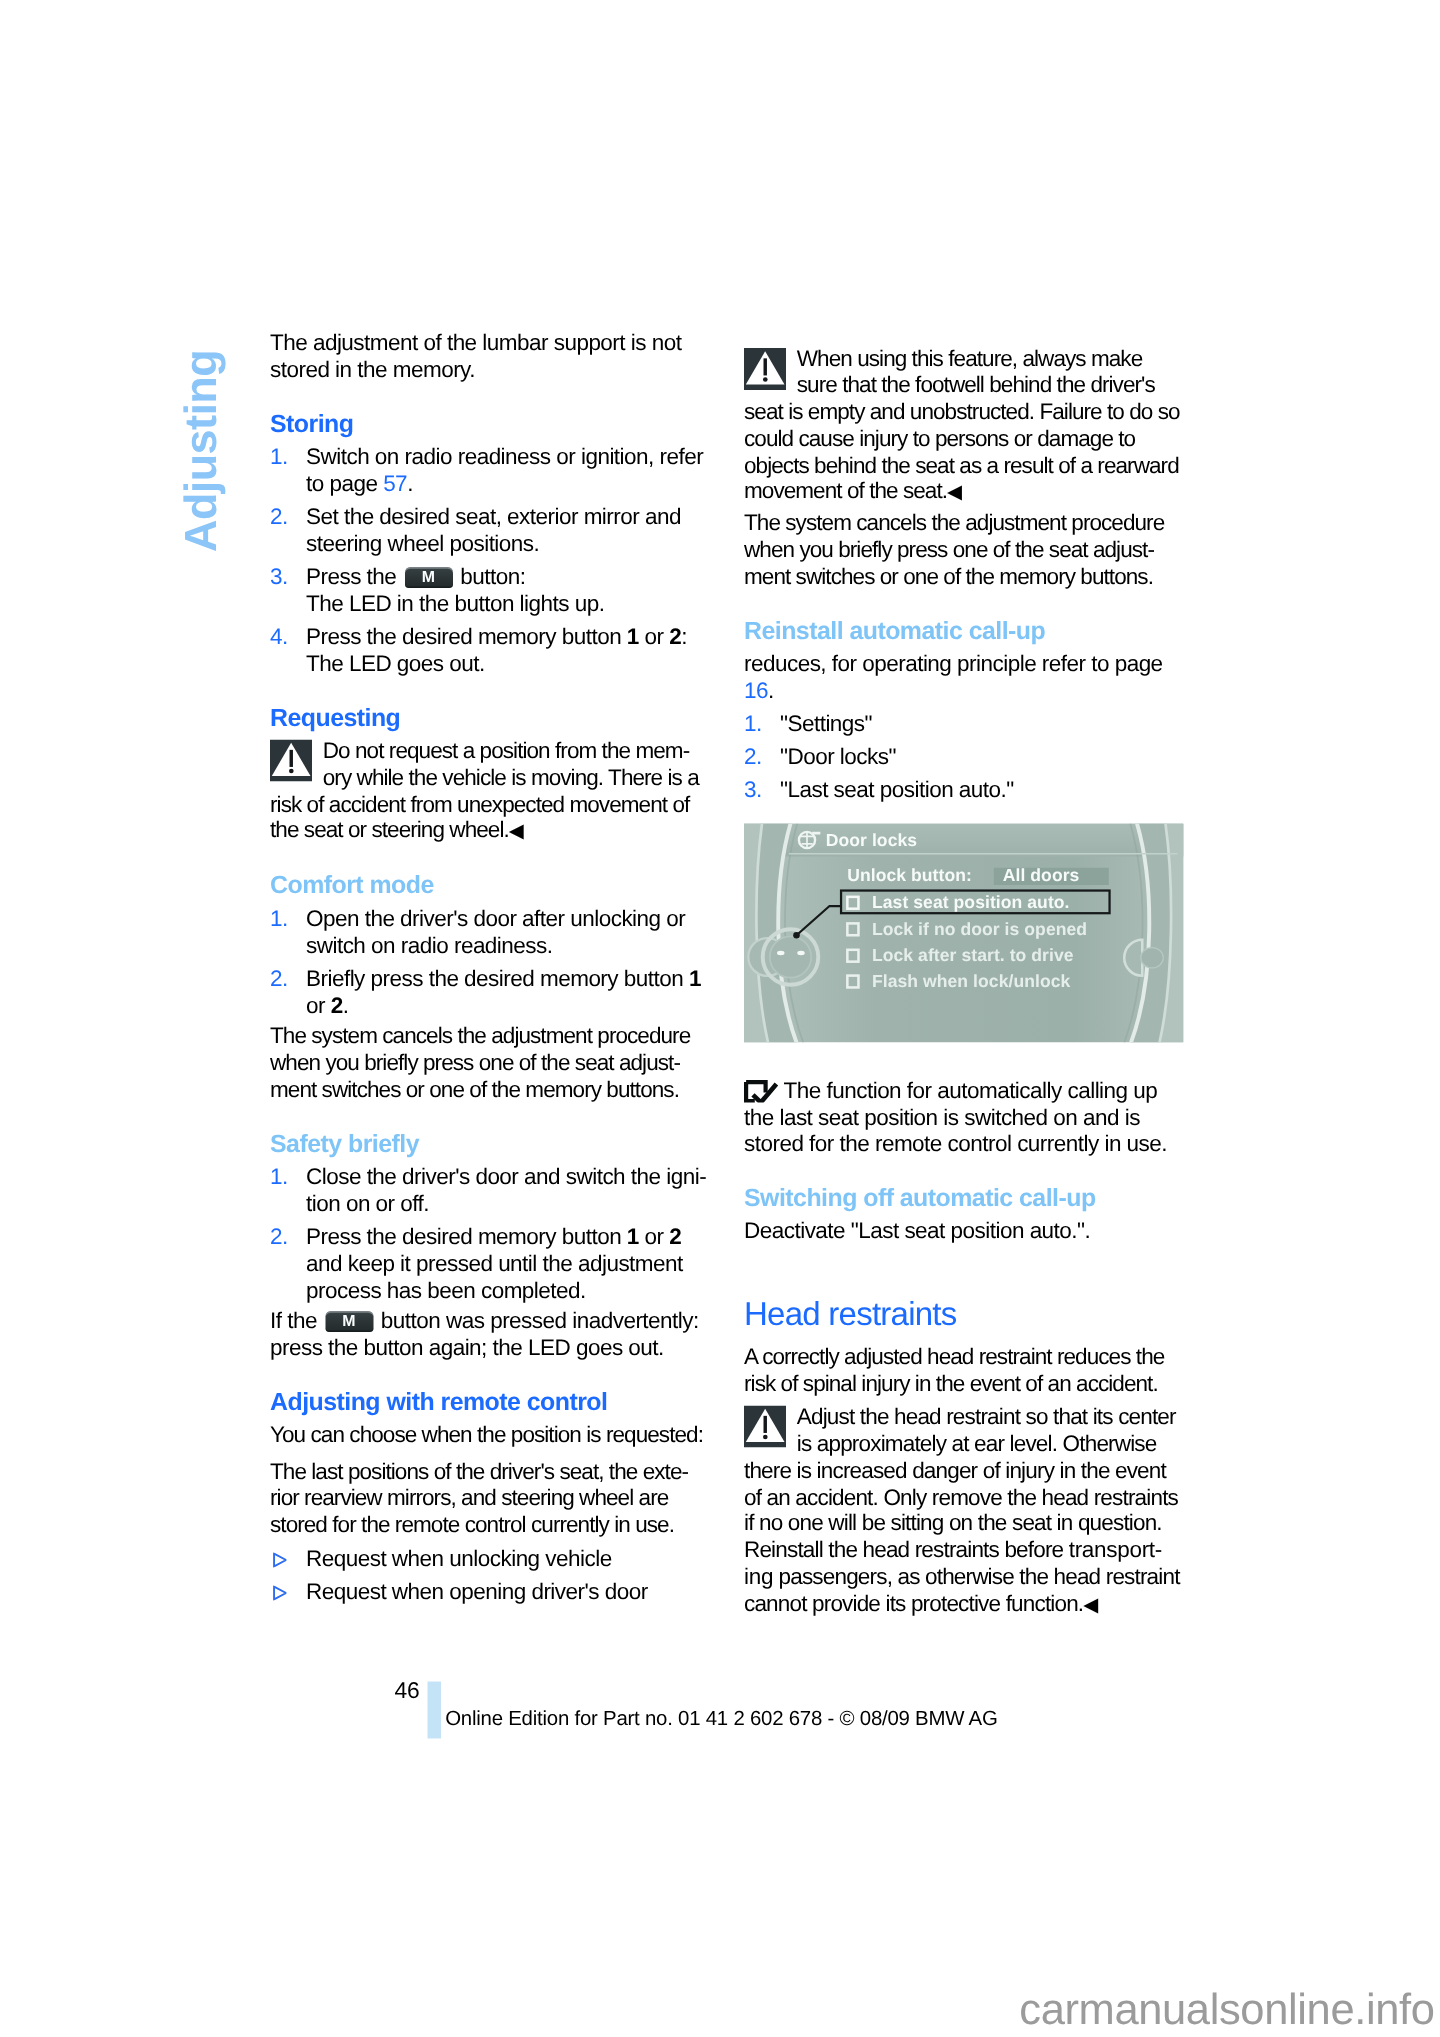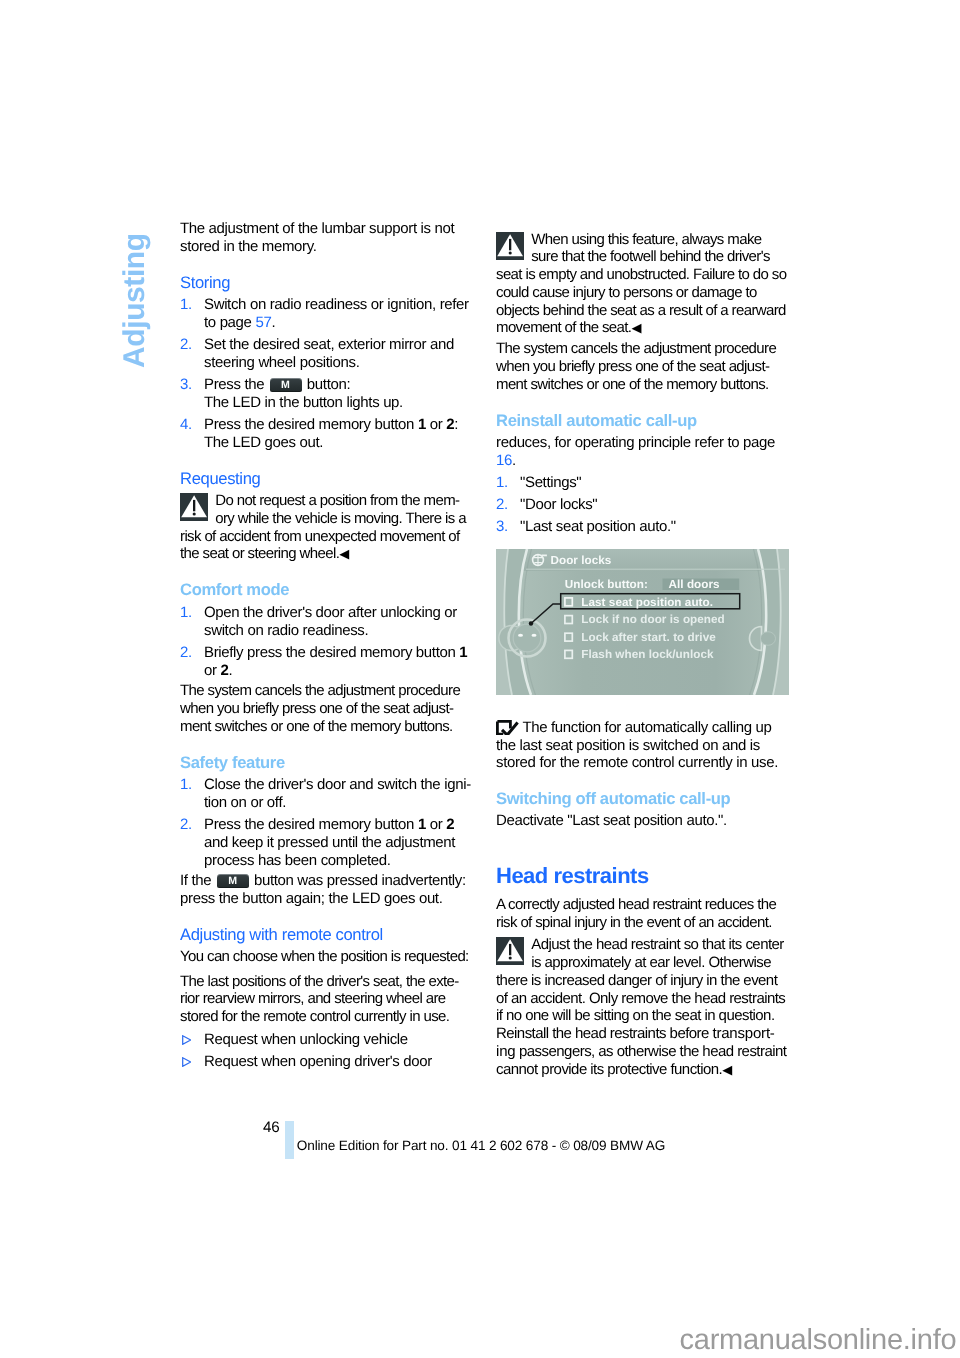--- a/index.html
+++ b/index.html
@@ -34,7 +34,7 @@
   .warnblock + .para{padding-top:3.2px;}
   ol.steps + .para, ul.arrows + .para{padding-top:2.6px;}
   .col > *:first-child{padding-top:0;}
-  .h2{color:#1c6bff;font-size:16.6px;letter-spacing:-0.35px;font-weight:normal;line-height:18px;padding-top:18.3px;}
+  .h2{color:#1c6bff;font-size:16.6px;letter-spacing:-0.35px;font-weight:bold;line-height:18px;padding-top:18.3px;}
   .h3{color:#7ec4f7;font-size:16.6px;letter-spacing:-0.35px;font-weight:bold;line-height:18px;padding-top:18.3px;}
   .h1{color:#1c6bff;font-size:22px;letter-spacing:-0.5px;font-weight:bold;line-height:24px;padding-top:34.4px;}
   .link{color:#1c6bff;}

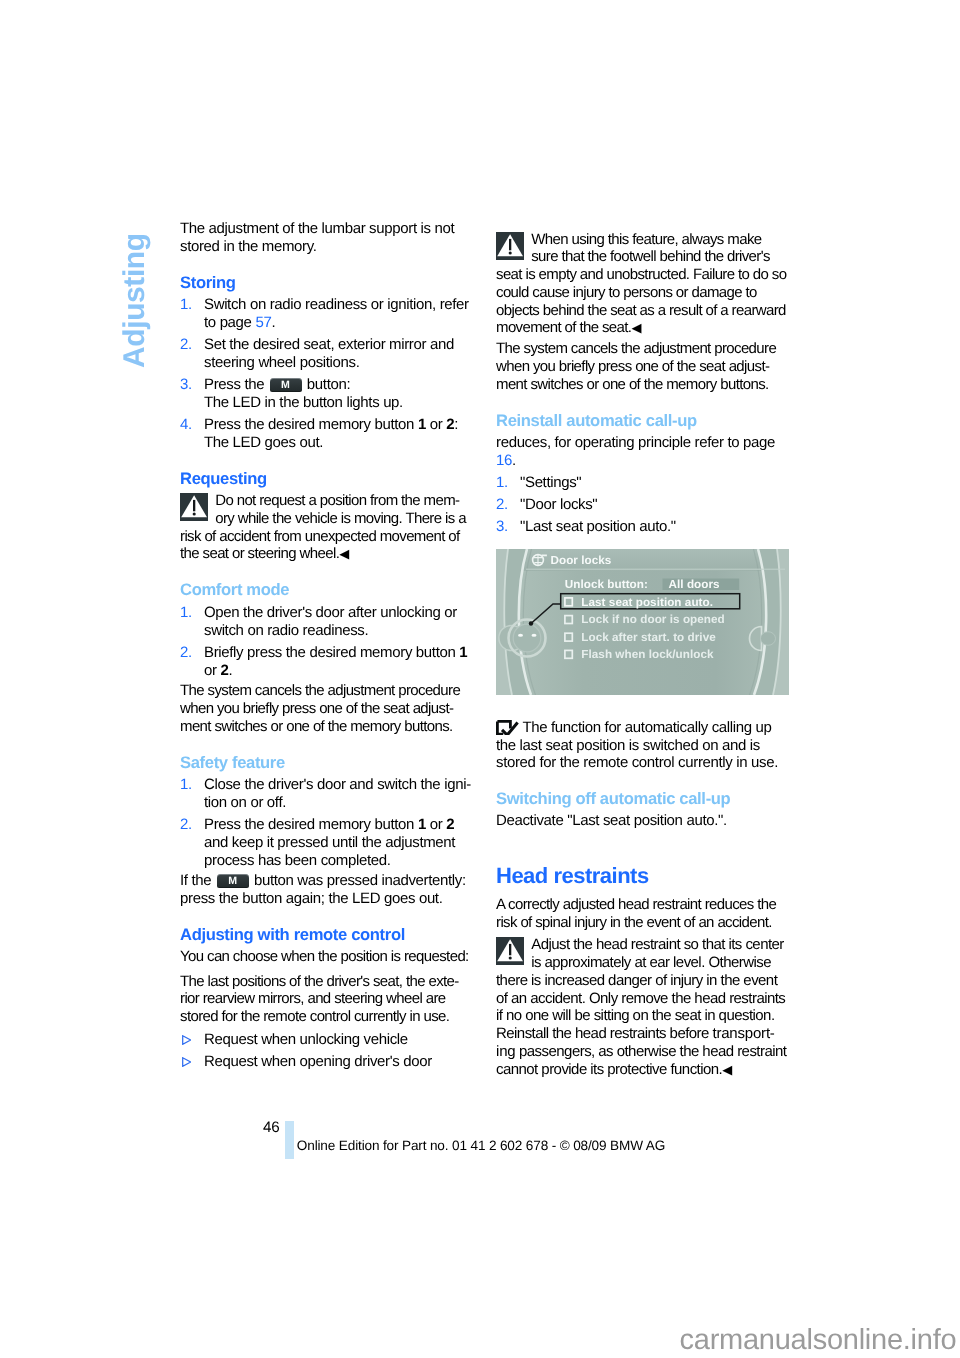--- a/index.html
+++ b/index.html
@@ -139,7 +139,7 @@
     </ol>
     <p class="para tight">The system cancels the adjustment procedure when you briefly press one of the seat adjust­ment switches or one of the memory buttons.</p>
 
-    <div class="h3">Safety feature</div>
+    <div class="h3">Safety briefly</div>
     <ol class="steps">
       <li>
         <span class="num">1.</span><span>Close the driver's door and switch the igni­tion on or off.</span>

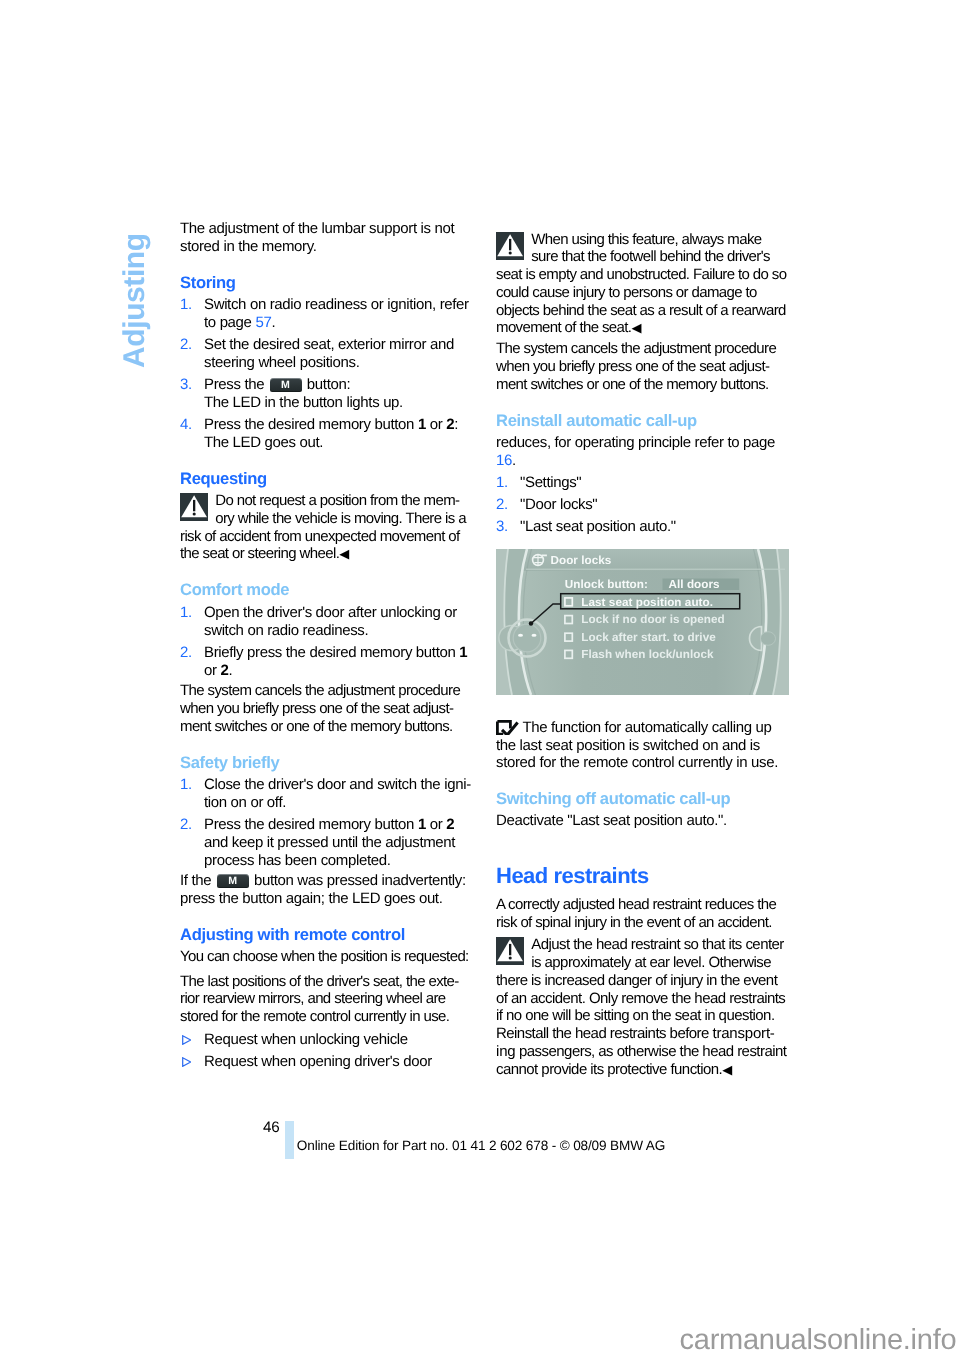--- a/index.html
+++ b/index.html
@@ -36,7 +36,7 @@
   .col > *:first-child{padding-top:0;}
   .h2{color:#1c6bff;font-size:16.6px;letter-spacing:-0.35px;font-weight:bold;line-height:18px;padding-top:18.3px;}
   .h3{color:#7ec4f7;font-size:16.6px;letter-spacing:-0.35px;font-weight:bold;line-height:18px;padding-top:18.3px;}
-  .h1{color:#1c6bff;font-size:22px;letter-spacing:-0.5px;font-weight:bold;line-height:24px;padding-top:34.4px;}
+  .h1{color:#1c6bff;font-size:22px;letter-spacing:-0.5px;font-weight:normal;line-height:24px;padding-top:34.4px;}
   .link{color:#1c6bff;}
 
   ol.steps{padding:4.4px 0 0 0;list-style:none;}

